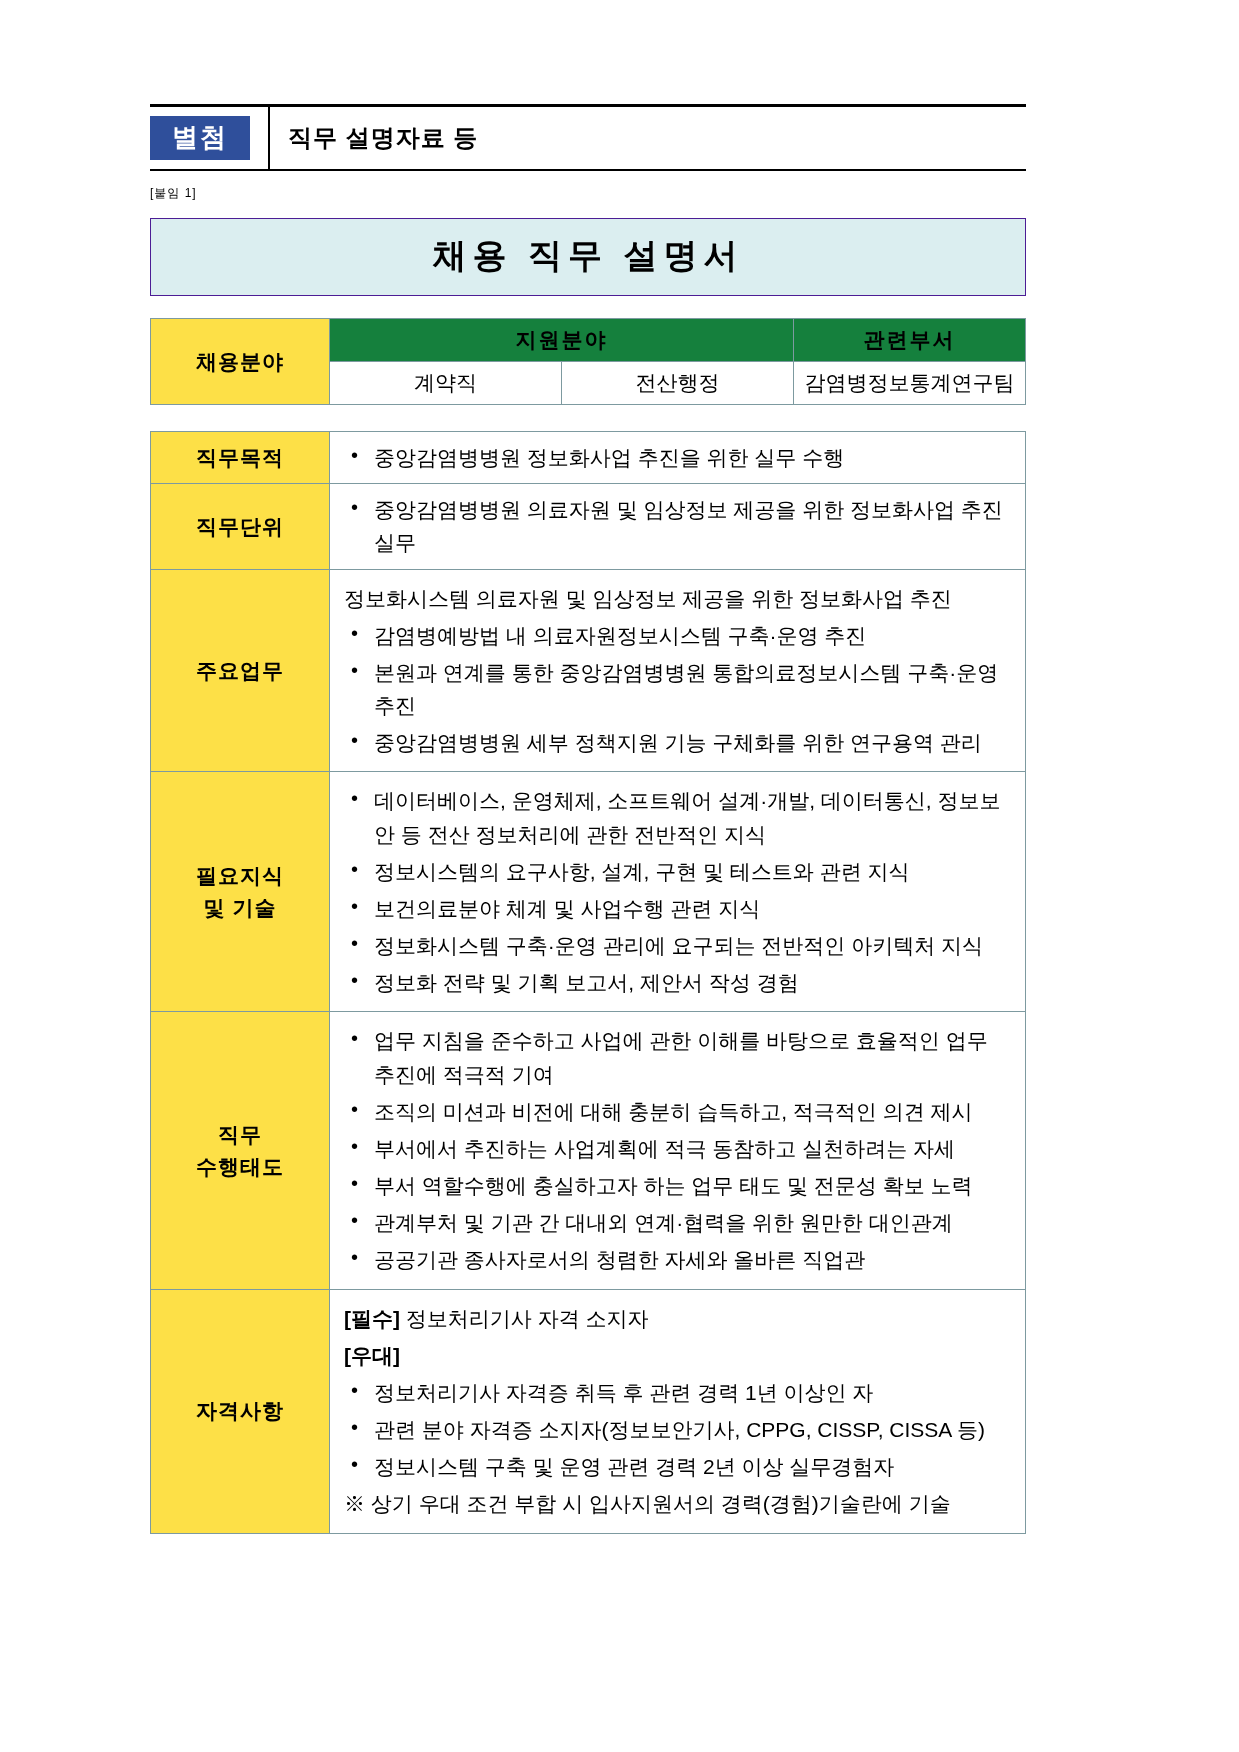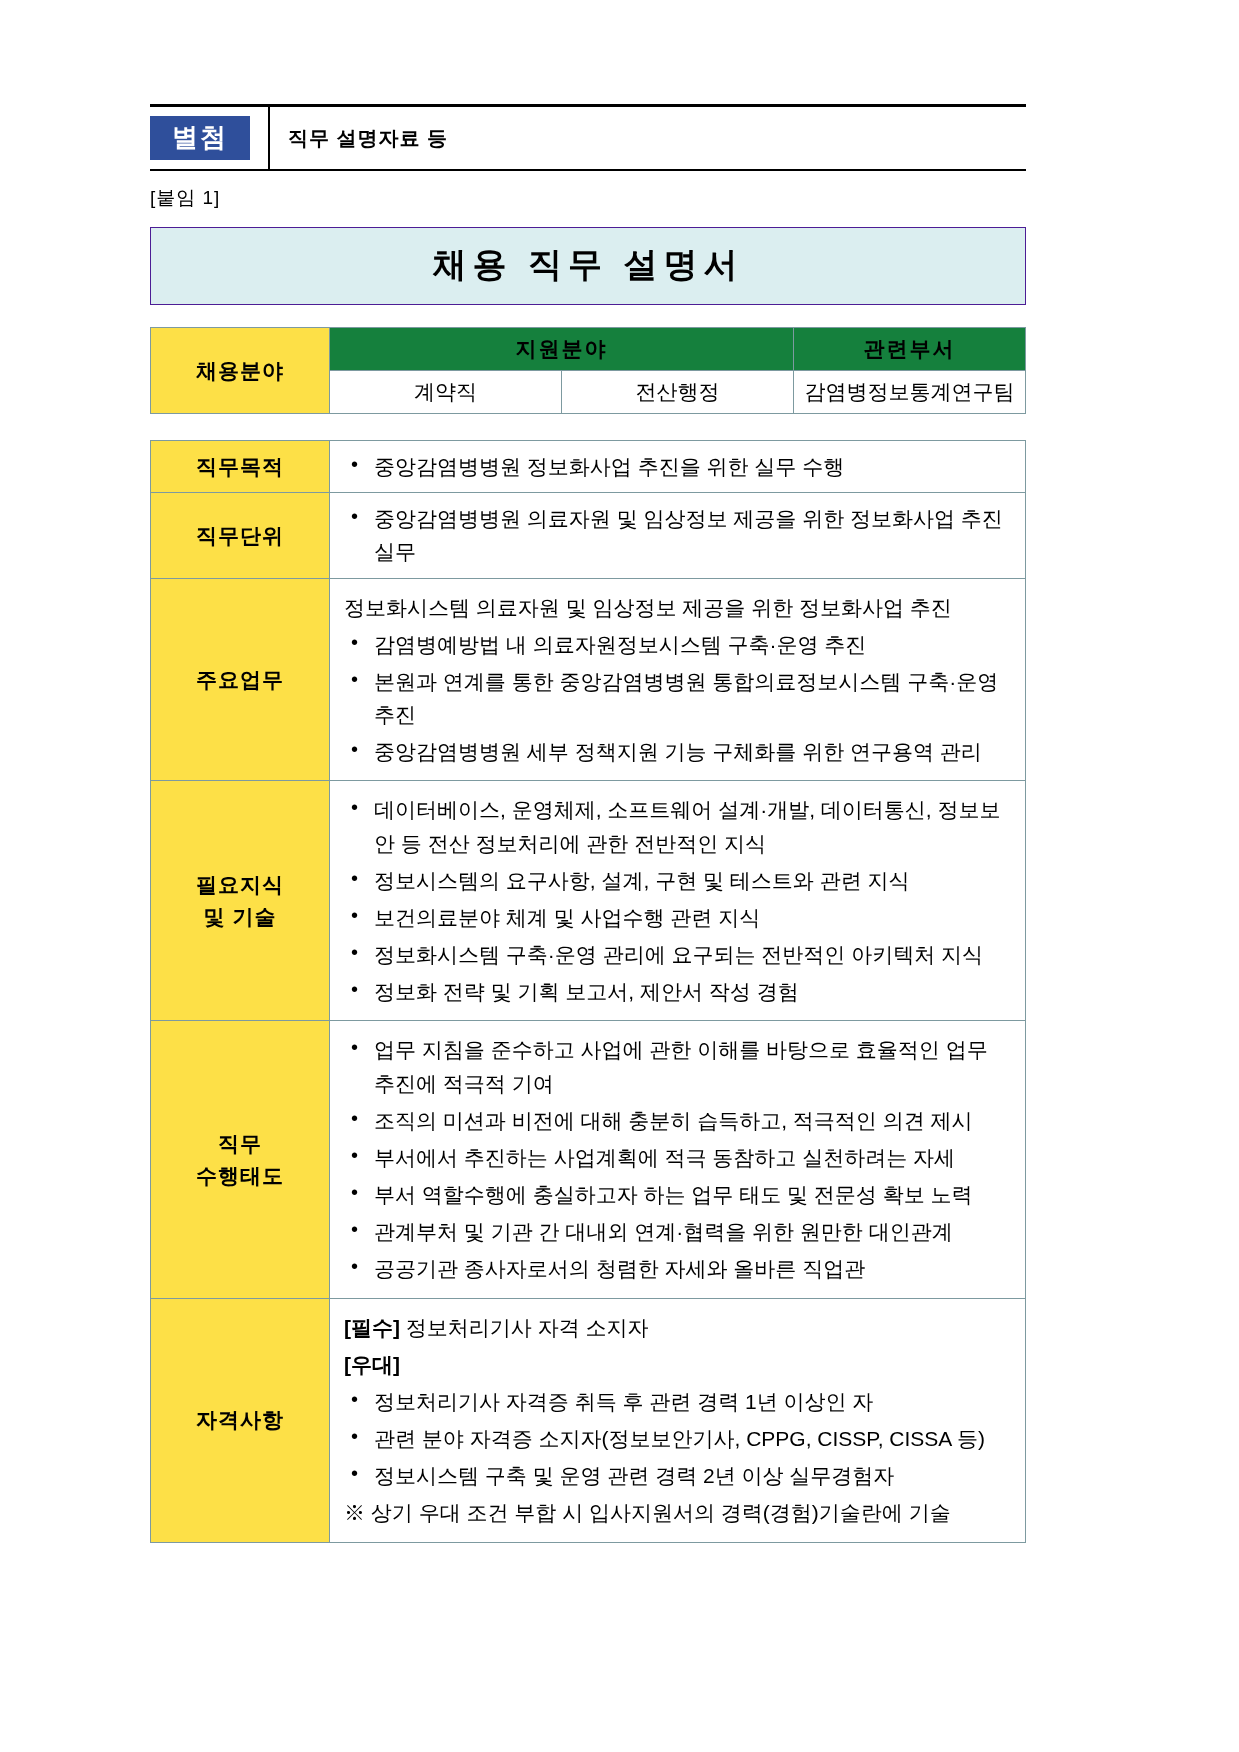--- a/index.html
+++ b/index.html
@@ -56,7 +56,7 @@
     margin-right: 18px;
   }
   .header-title {
-    font-size: 20px;
+    font-size: 24px;
     font-weight: bold;
     letter-spacing: 1px;
   }

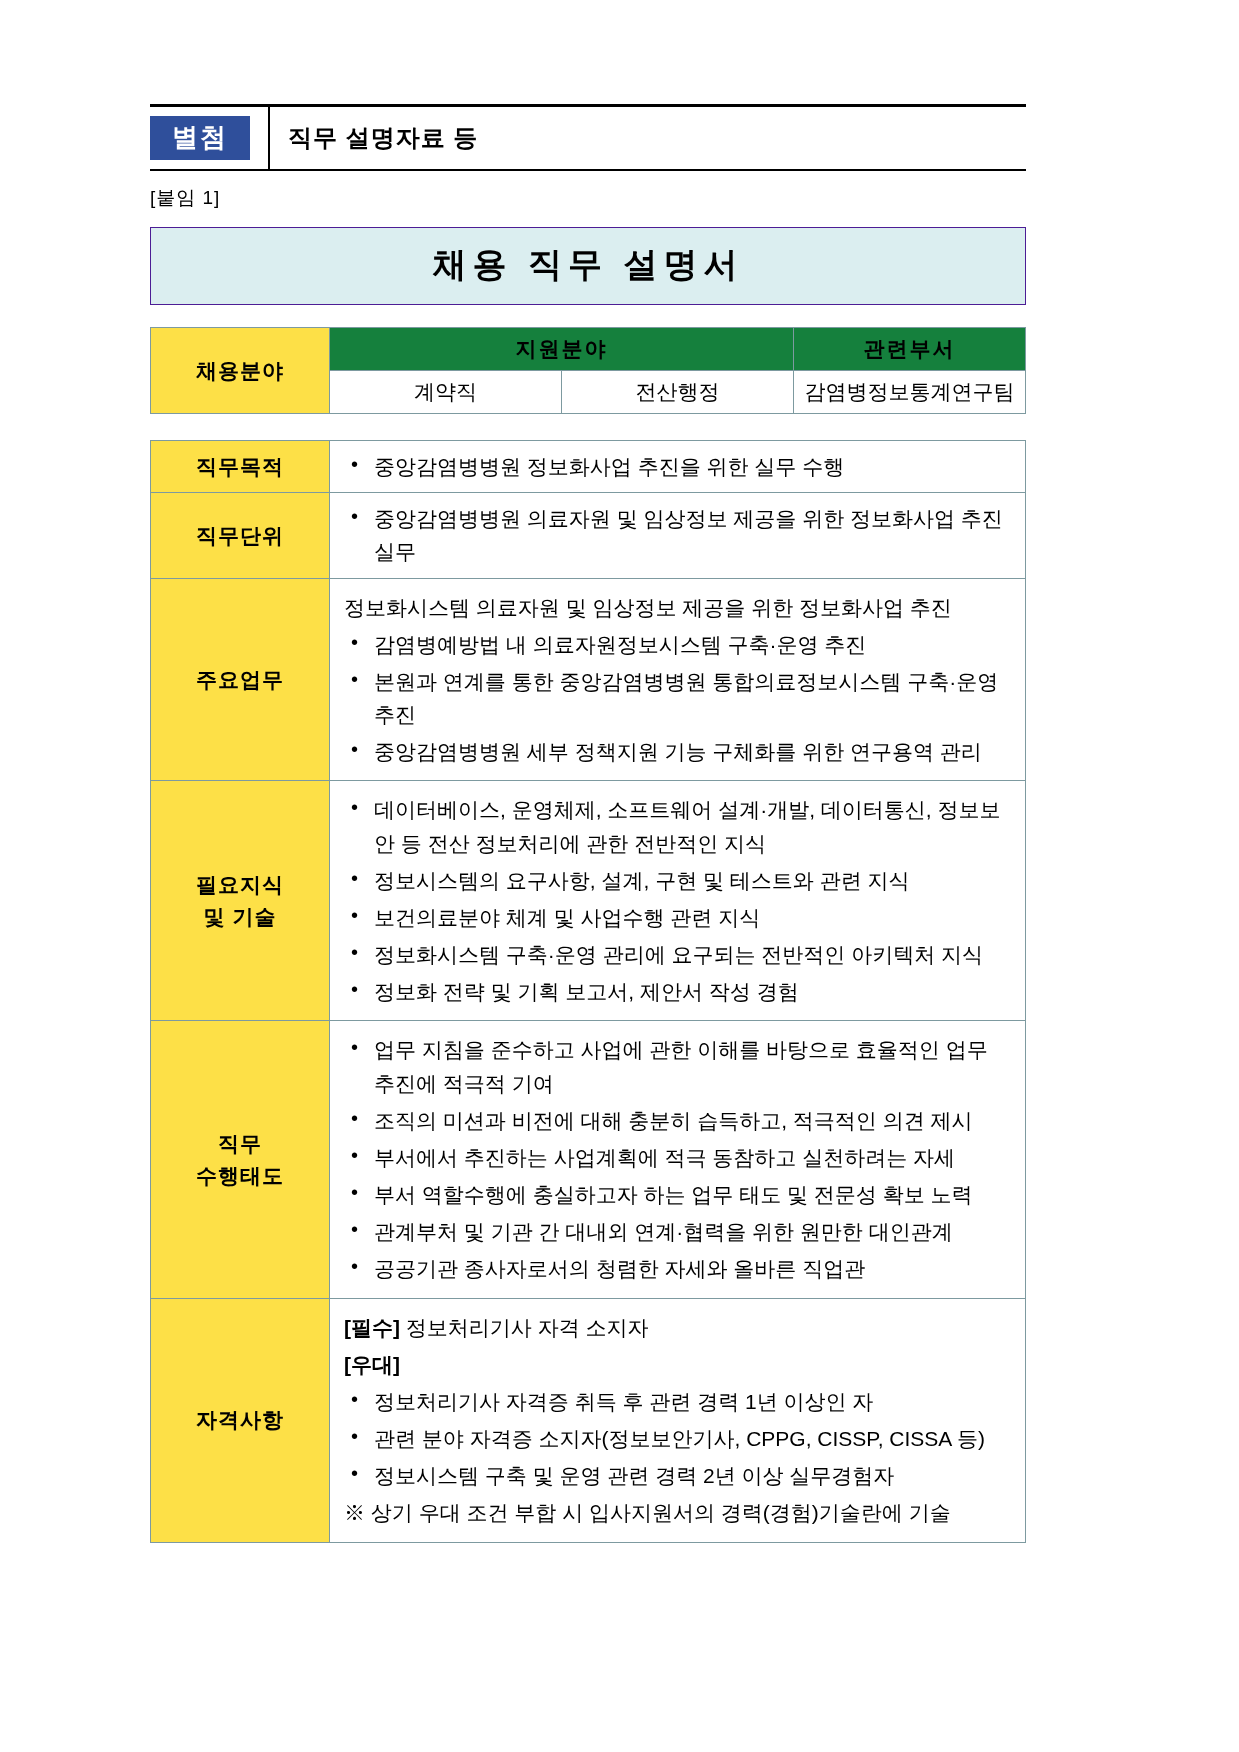--- a/index.html
+++ b/index.html
@@ -62,7 +62,7 @@
   }
 
   .attach-label {
-    font-size: 19px;
+    font-size: 12px;
     margin-top: 14px;
     margin-bottom: 16px;
     letter-spacing: 1px;

